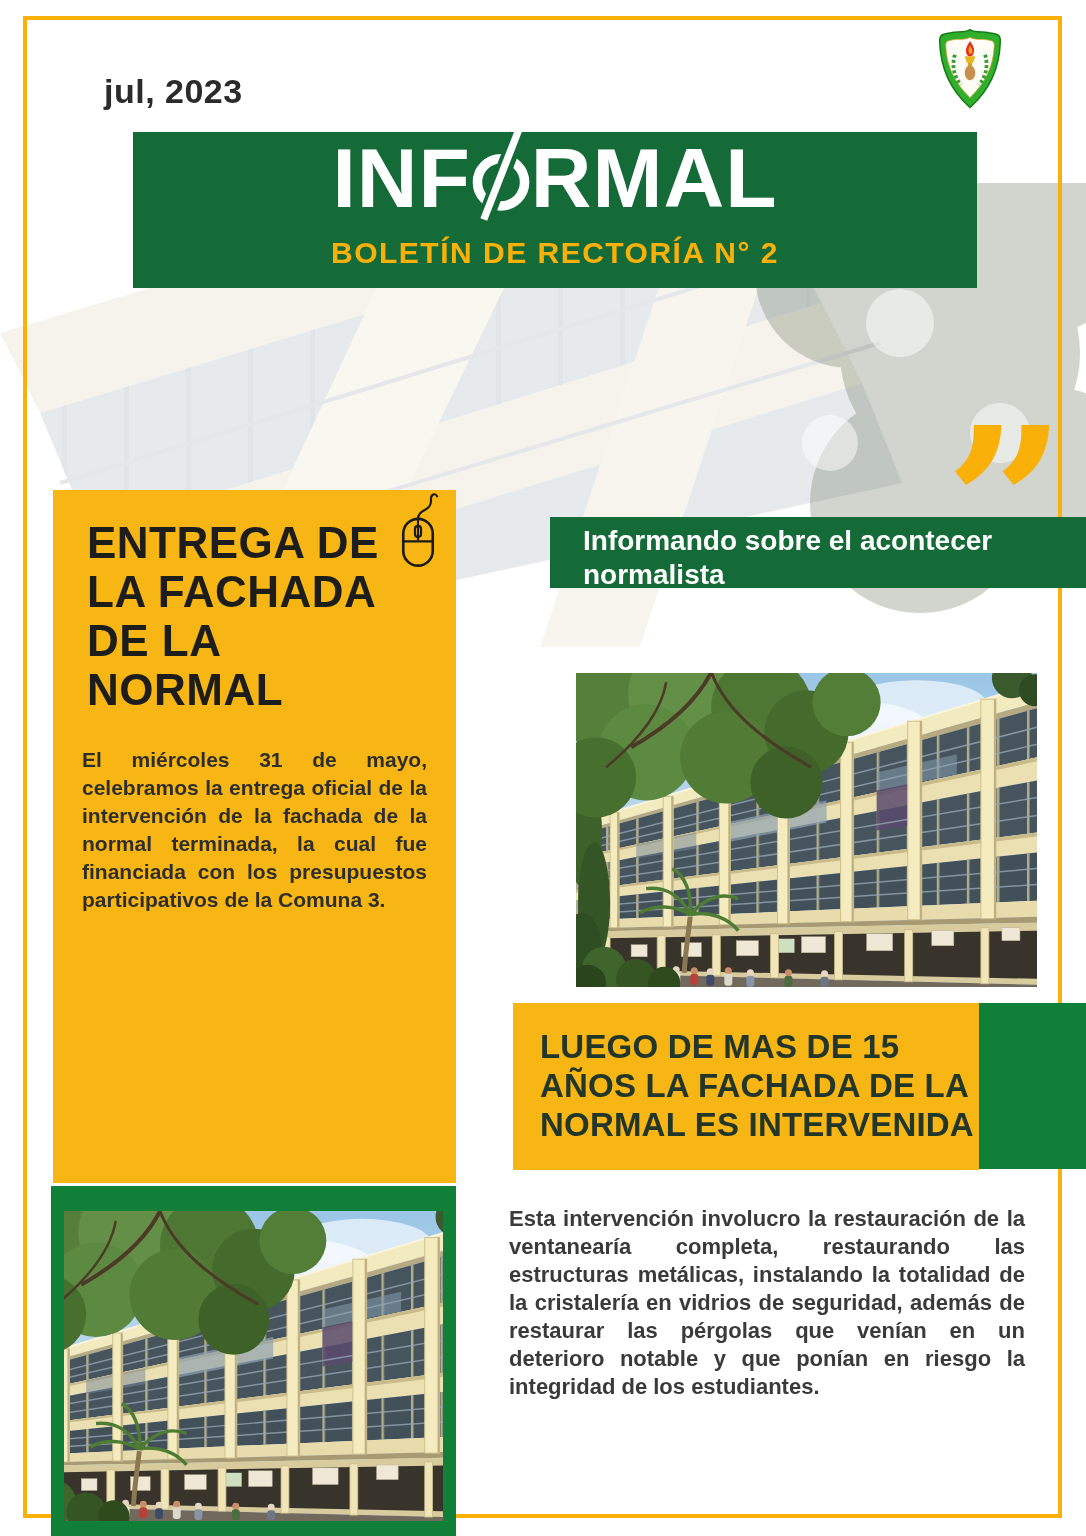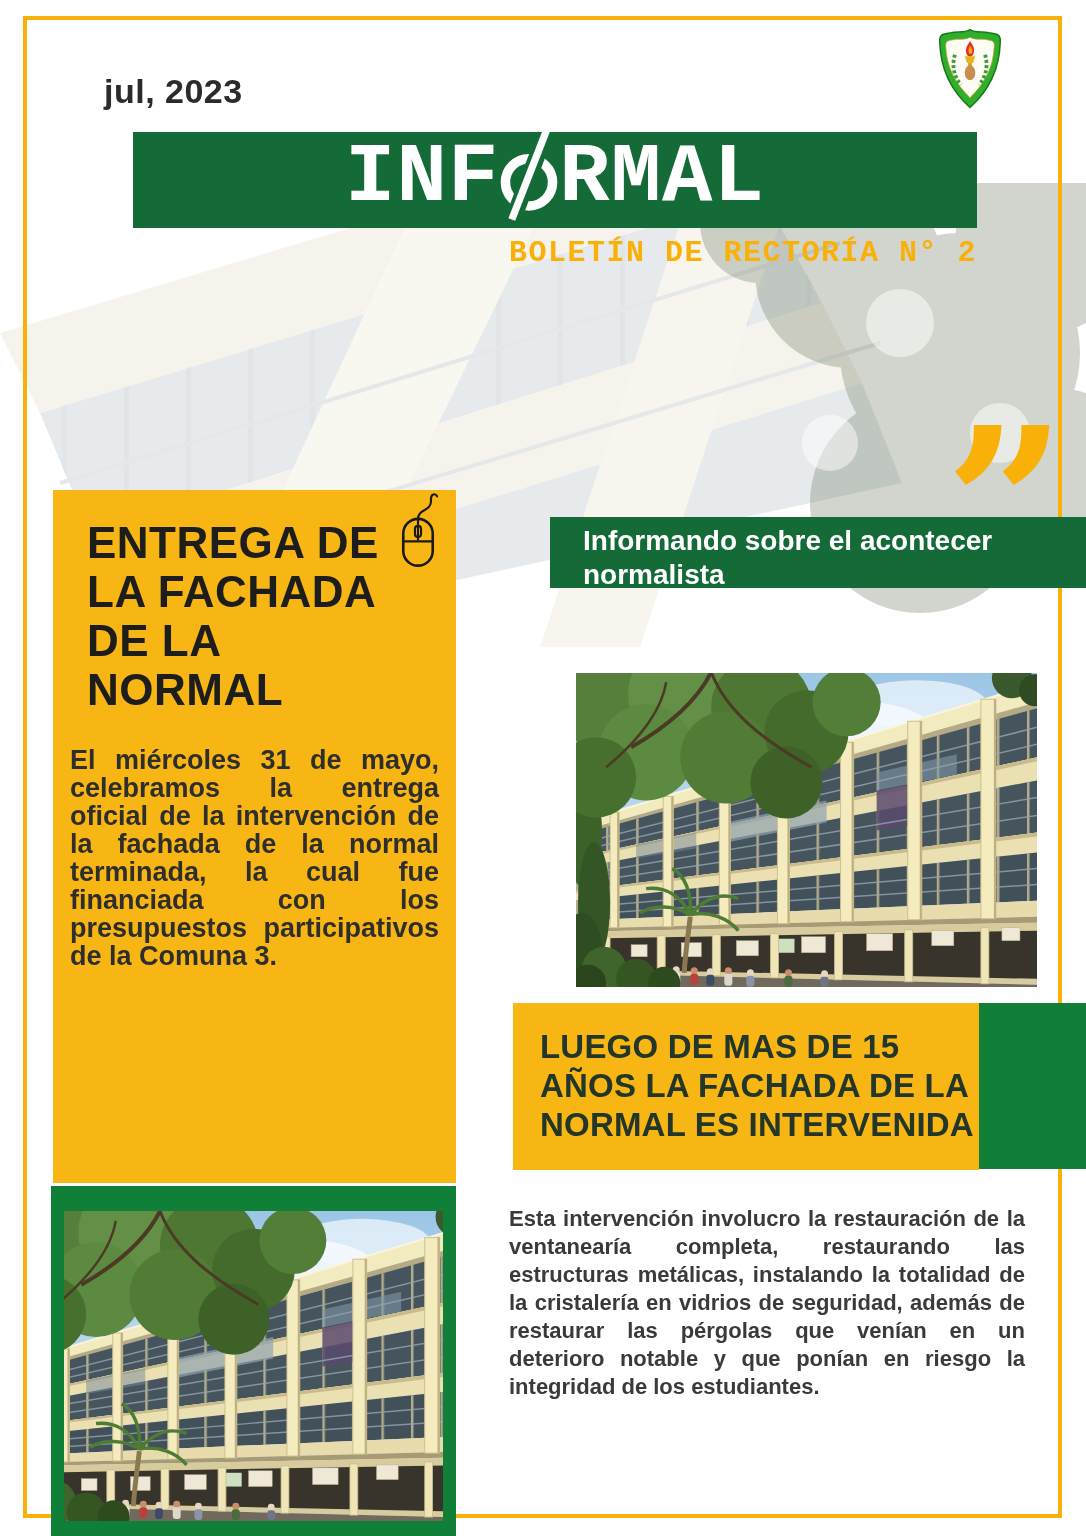--- a/index.html
+++ b/index.html
@@ -21,8 +21,8 @@
   .crest{position:absolute;left:936px;top:27px;width:68px;height:84px;z-index:3;}
 
   
-  .masthead{position:absolute;left:133px;top:132px;width:844px;height:96px;
-            background:var(--dark-green);z-index:3;color:#fff;text-align:right;font-family:Liberation Mono, monospace;}
+  .masthead{position:absolute;left:133px;top:132px;width:844px;height:156px;
+            background:var(--dark-green);z-index:3;color:#fff;text-align:center;}
   .m-title{display:flex;justify-content:center;align-items:flex-end;height:88px;
            font-size:84px;font-weight:bold;line-height:84px;letter-spacing:1px;}
   .m-title .oo{width:58px;height:88px;overflow:visible;margin:0 1px;}

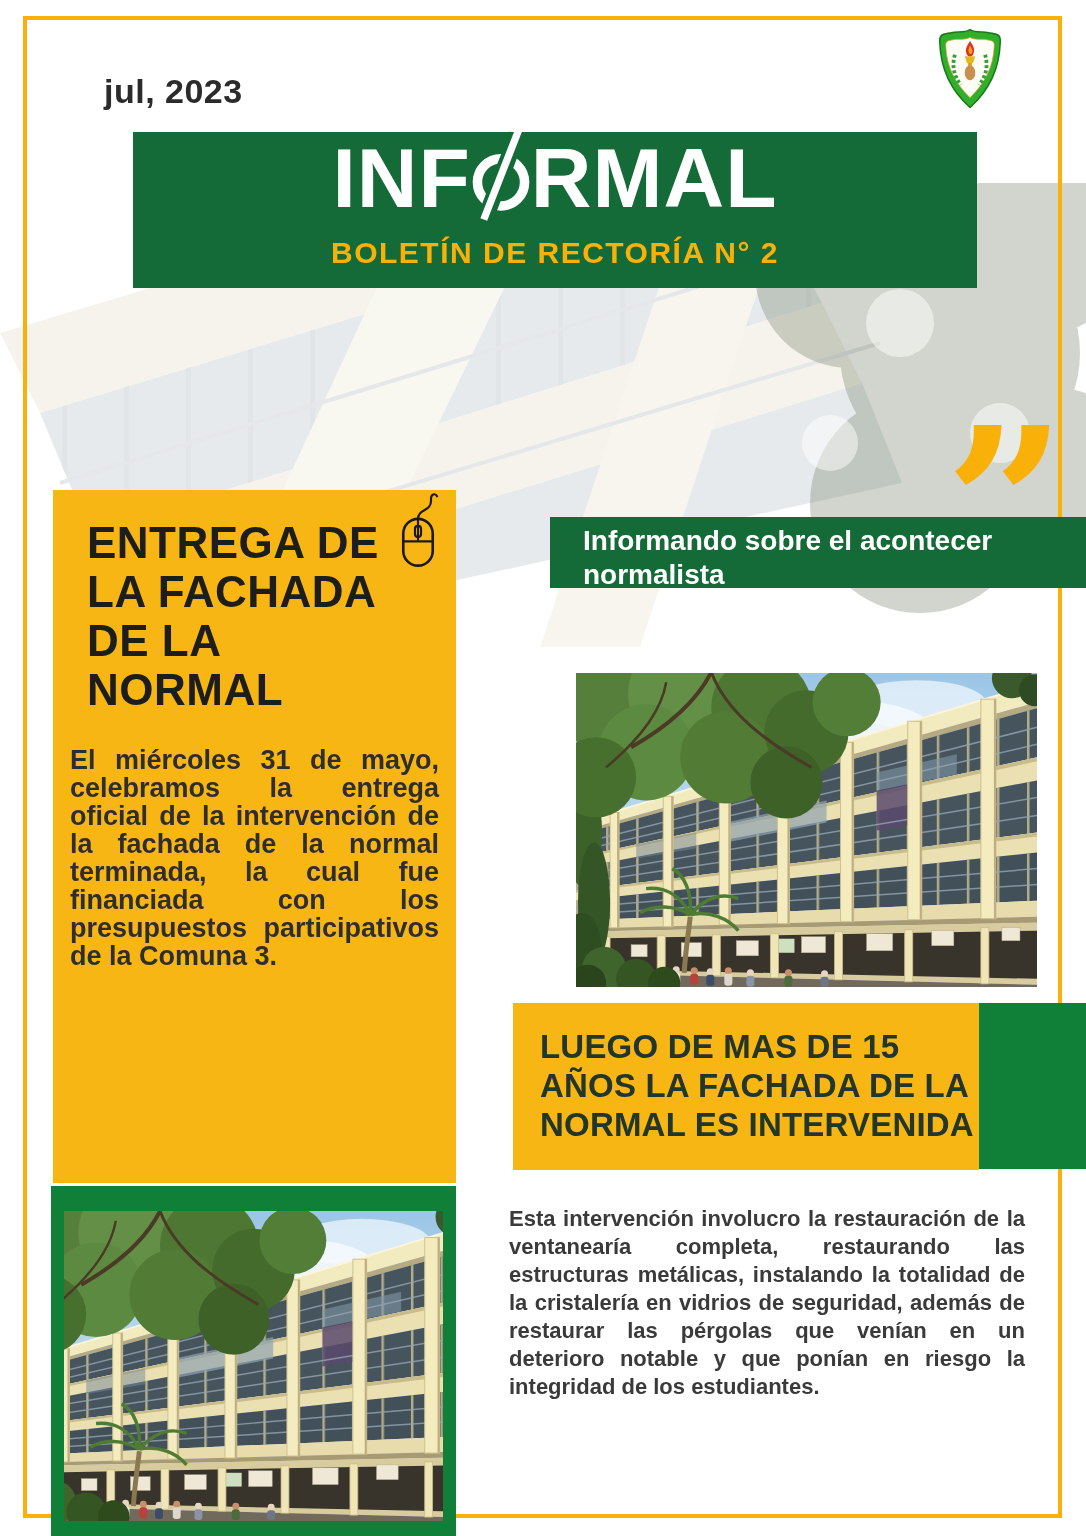--- a/index.html
+++ b/index.html
@@ -34,7 +34,7 @@
   .card h2{margin:28px 0 0 34px;width:300px;font-size:44px;line-height:49px;
            font-weight:bold;color:var(--text-headline);letter-spacing:.5px;}
   .card-body{margin:32px 13px 0 13px;}
-  .card-body p{margin:4px;font-size:27px;line-height:28px;font-weight:bold;
+  .card-body p{margin:16px;font-size:21px;line-height:28px;font-weight:bold;
                color:var(--text-dark);text-align:justify;}
   .card-body p + p{margin-top:32px;}
   .mouse{position:absolute;left:392px;top:488px;width:52px;height:86px;z-index:5;color:#1a1a1a;}

